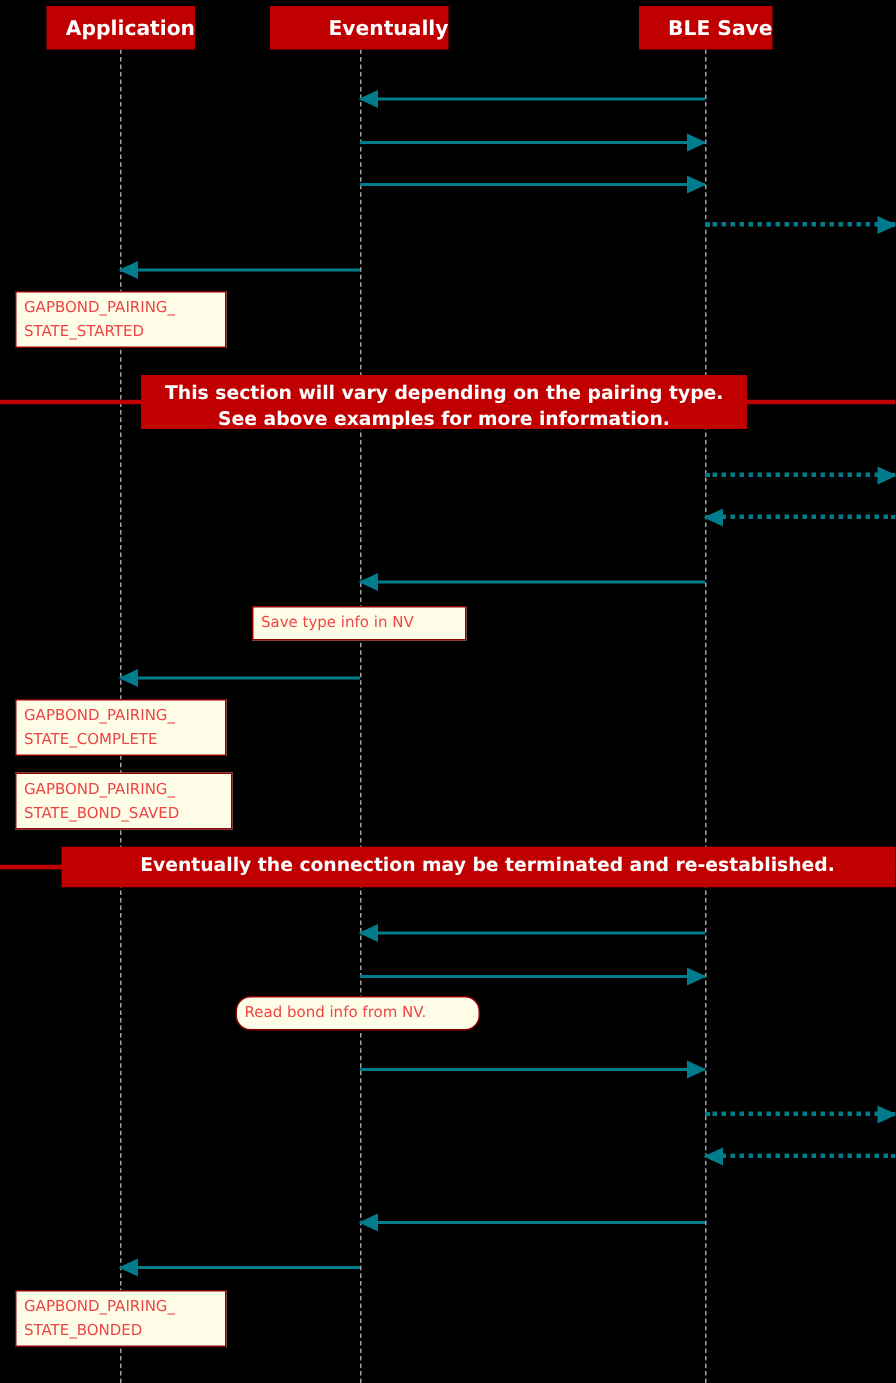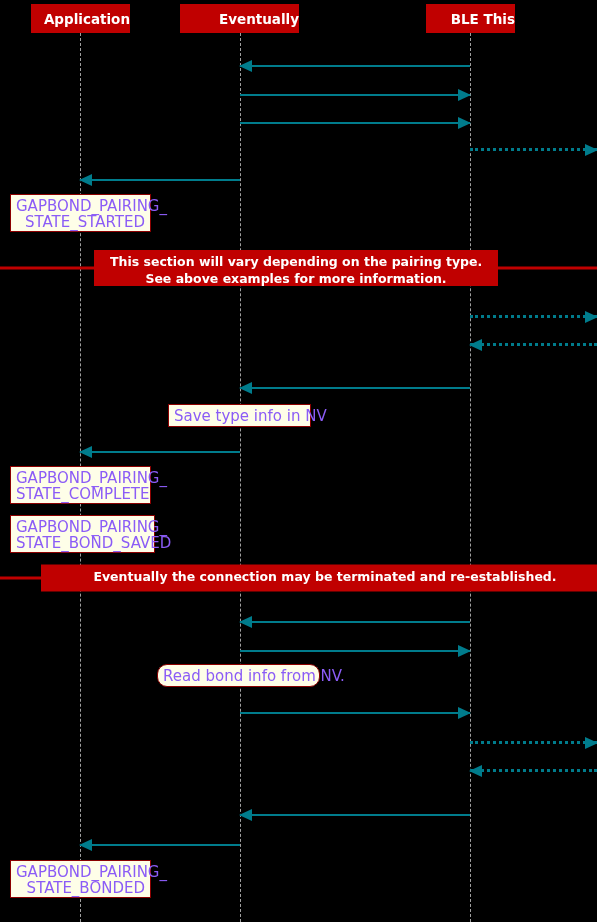--- a/index.html
+++ b/index.html
@@ -84,7 +84,7 @@
         <span>Eventually</span>
       </div>
       <div class="pbox" style="left: 426px; width: 89px;">
-        <span>BLE This</span>
+        <span>BLE Save</span>
       </div>
     </div>
 

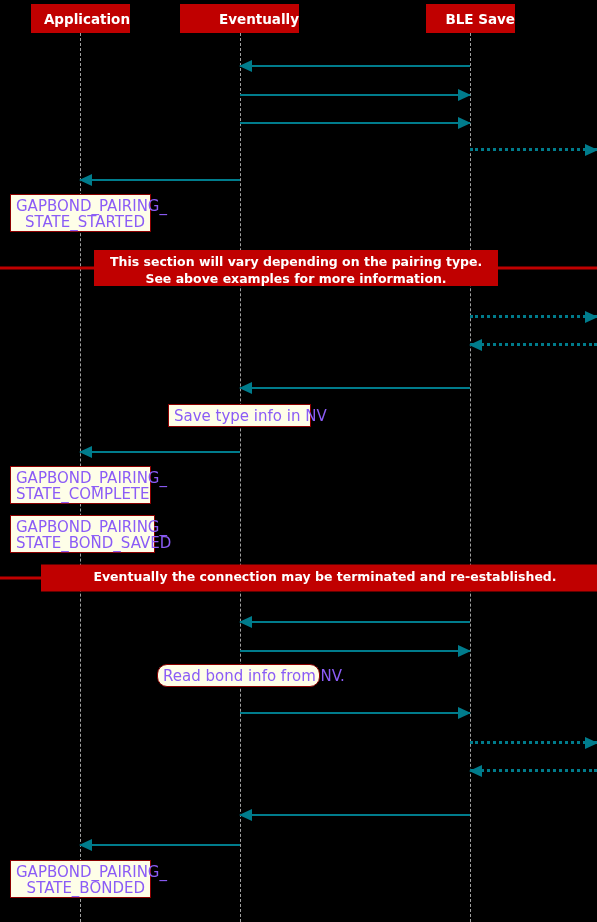--- a/index.html
+++ b/index.html
@@ -47,10 +47,9 @@
   
   .note{
     position:absolute;background:#FEFEE8;border:1px solid #8B0000;
-    color:#8b5cf6;font-size:15px;line-height:16px;
+    color:#ef4444;font-size:10px;line-height:16px;
     padding:3px 5px 3px 5px;box-sizing:border-box;white-space:pre;
     font-family:"DejaVu Sans",sans-serif;
-    text-align:right;
   }
   
   .divider{position:absolute;left:0;width:597px;height:0;}

